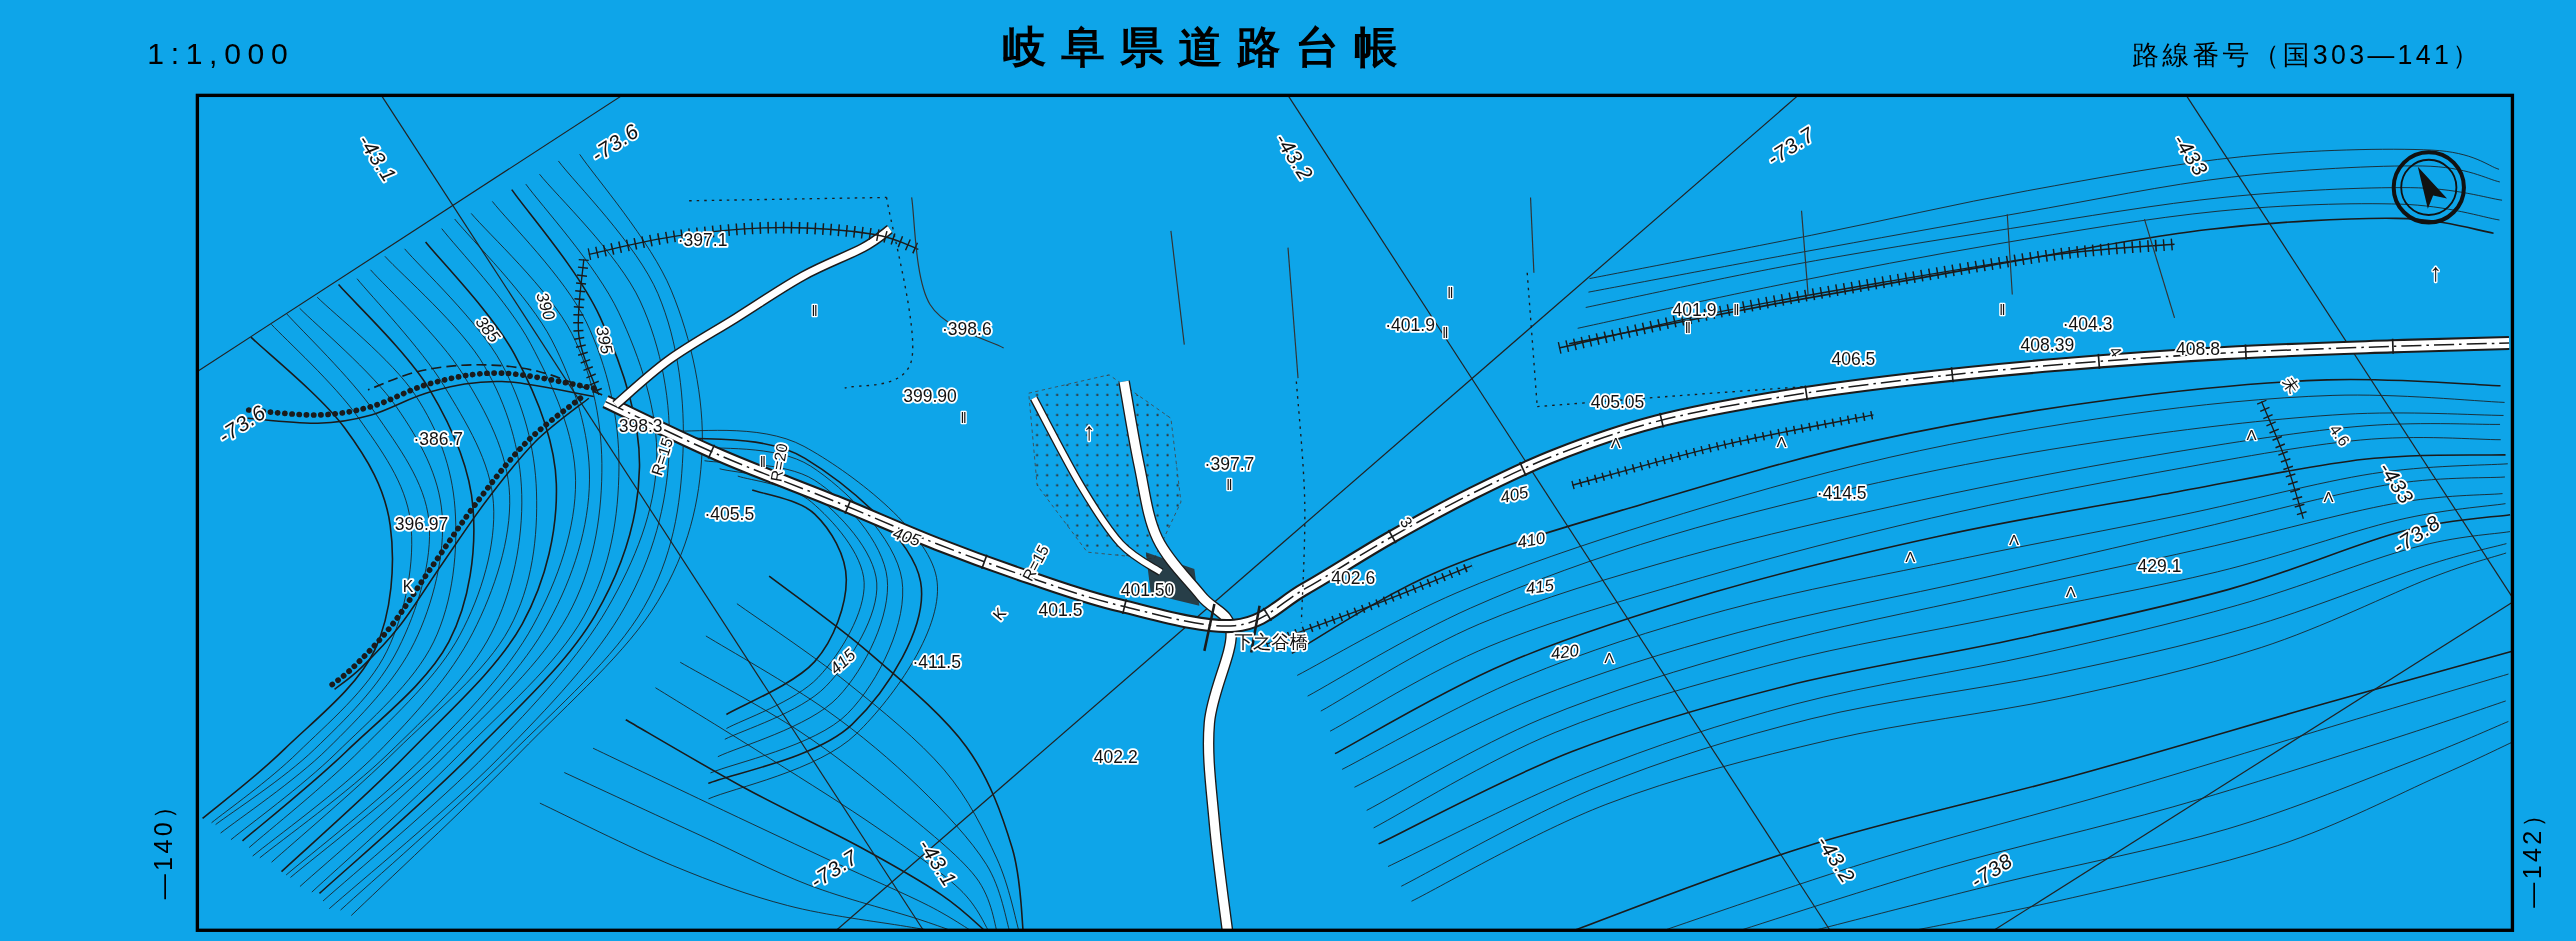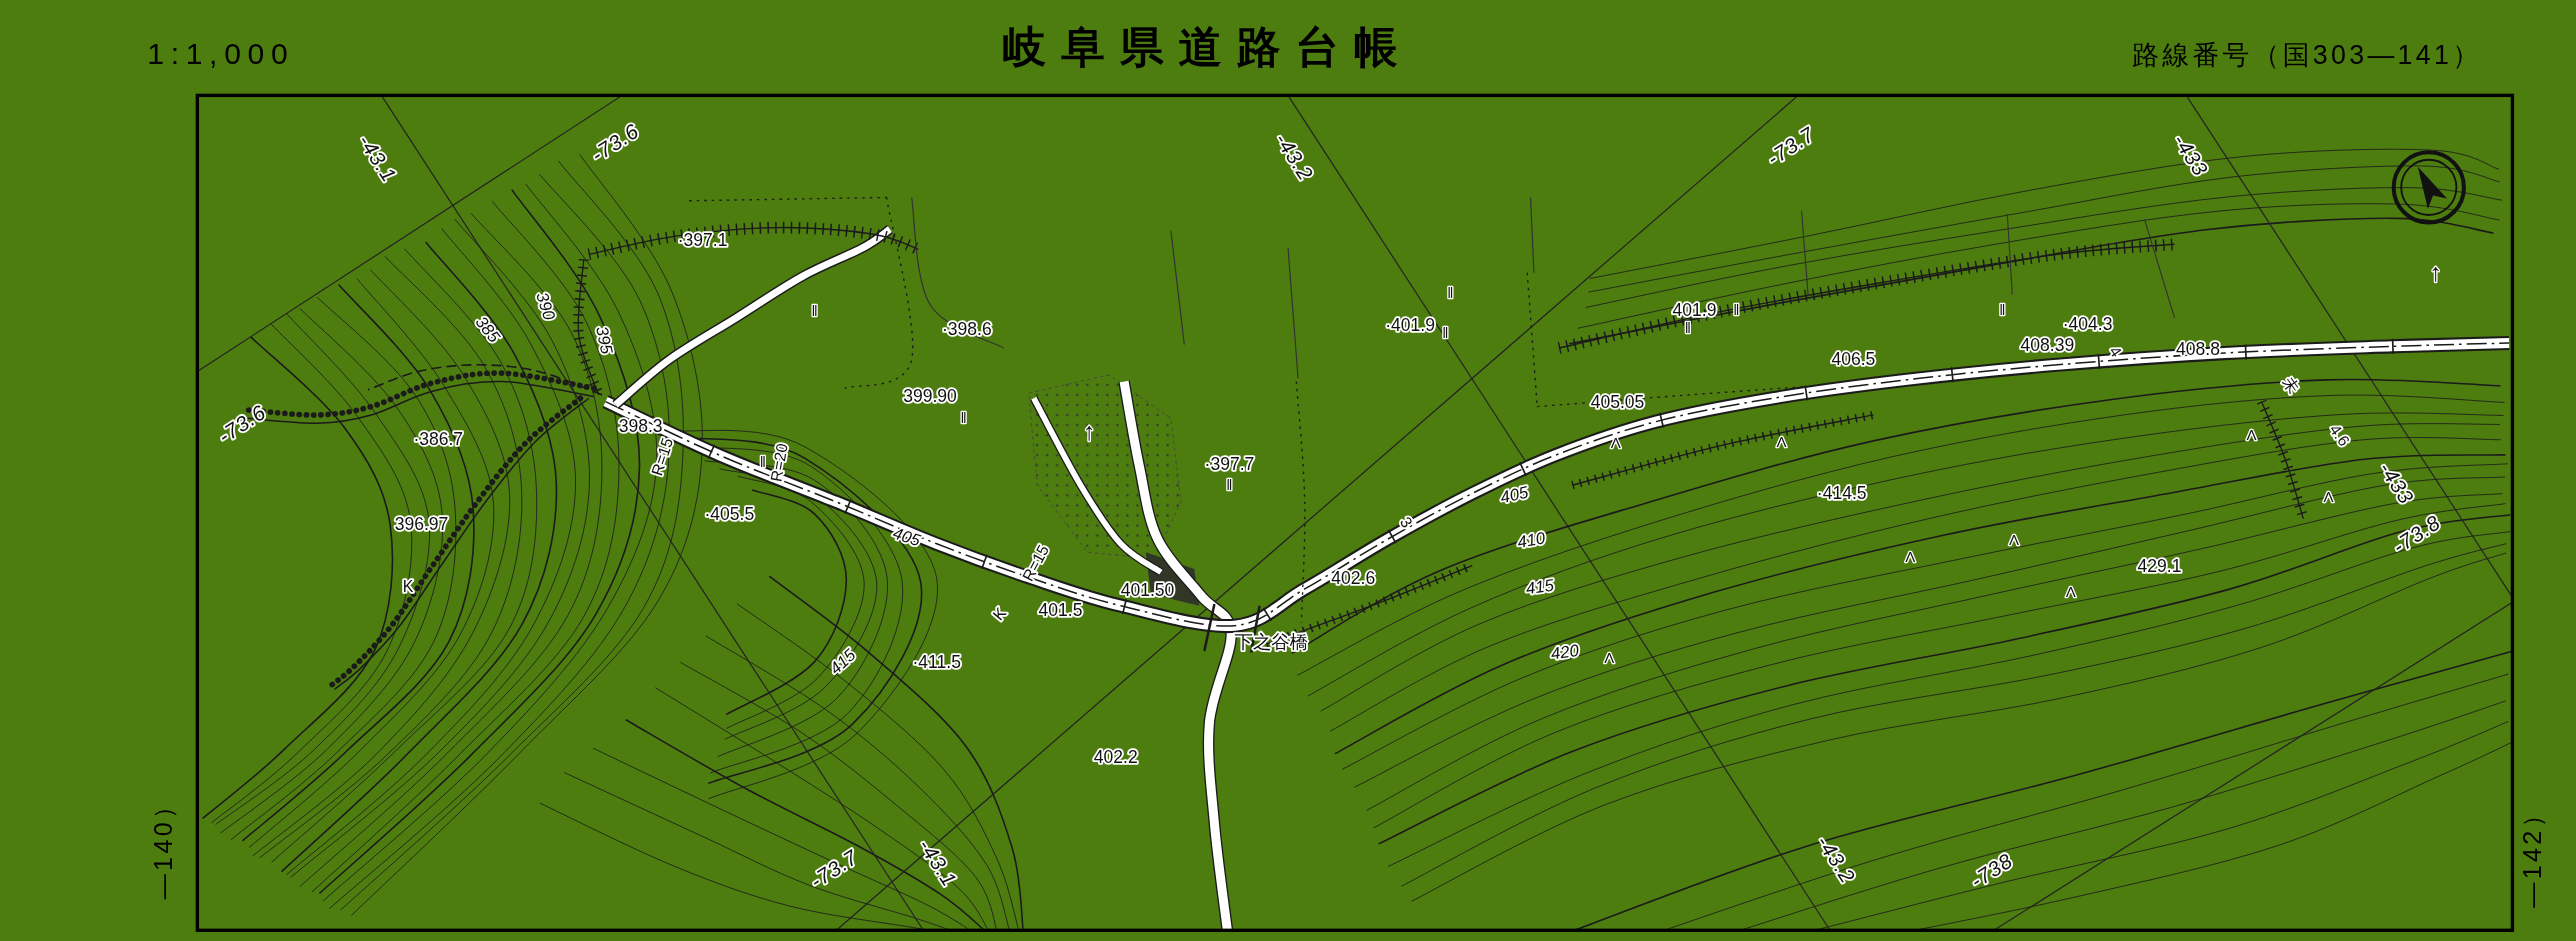--- a/index.html
+++ b/index.html
@@ -3,7 +3,7 @@
 <meta charset="utf-8">
 <style>
   html,body{margin:0;padding:0;background:#ffffff;}
-  .page{width:2576px;height:942px;background:#4d7c0f;overflow:hidden;text-decoration:underline;}
+  .page{width:2576px;height:942px;background:#0ea5e9;overflow:hidden;text-decoration:underline;}
   svg{display:block;font-family:"Liberation Sans",sans-serif;}
   .lb{fill:#111;paint-order:stroke;stroke:#fff;stroke-width:2.2px;stroke-linejoin:round;}
   .grid{font-size:12.5px;font-style:italic;letter-spacing:.5px;}

